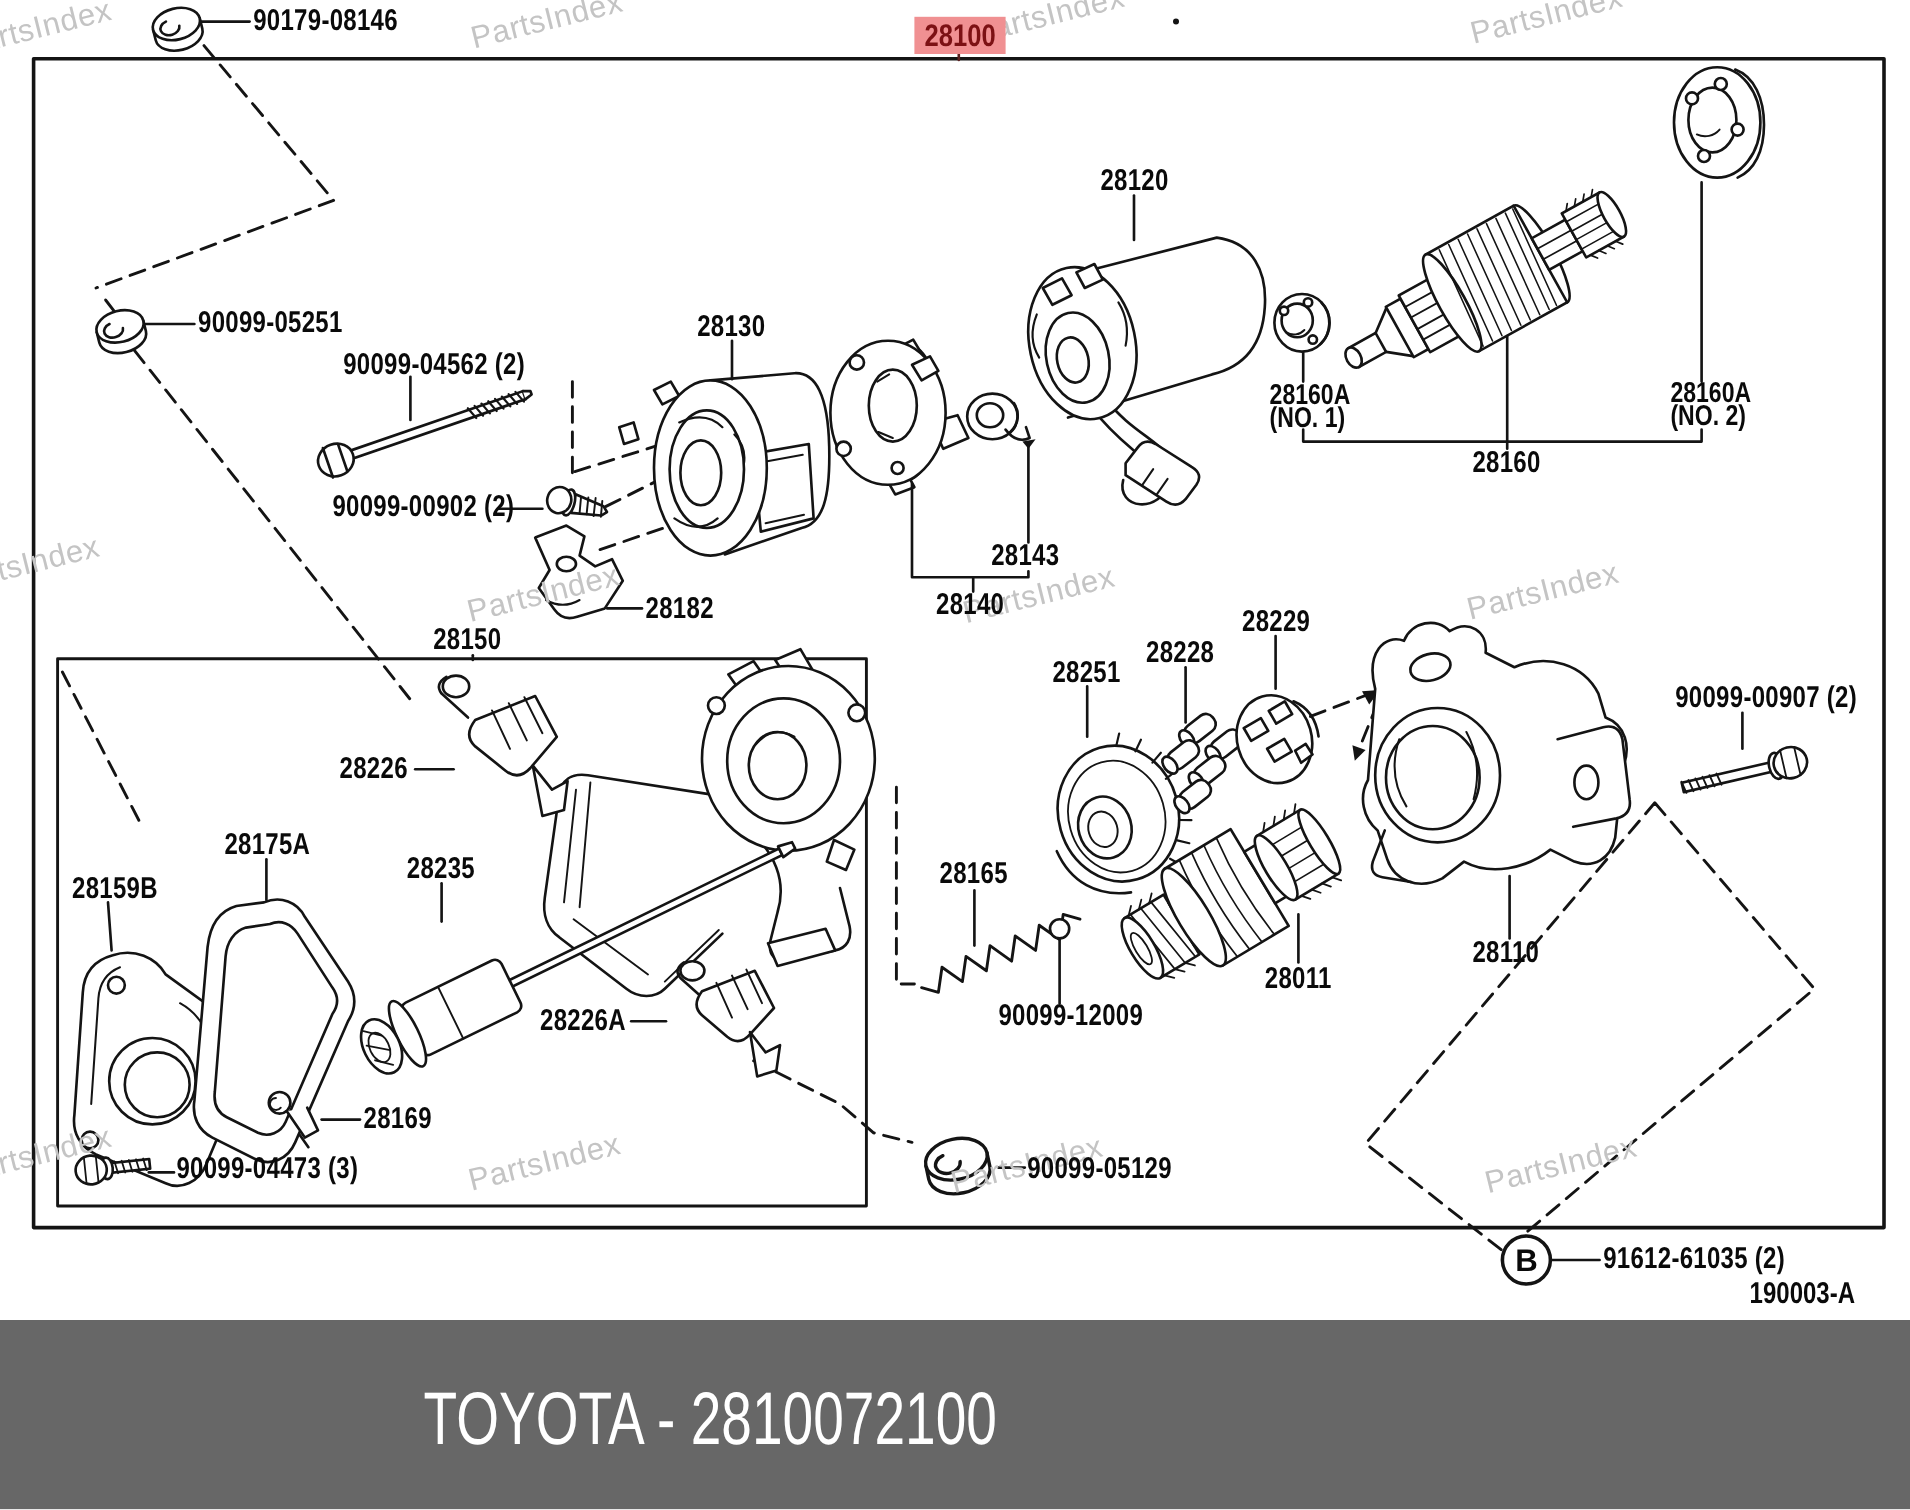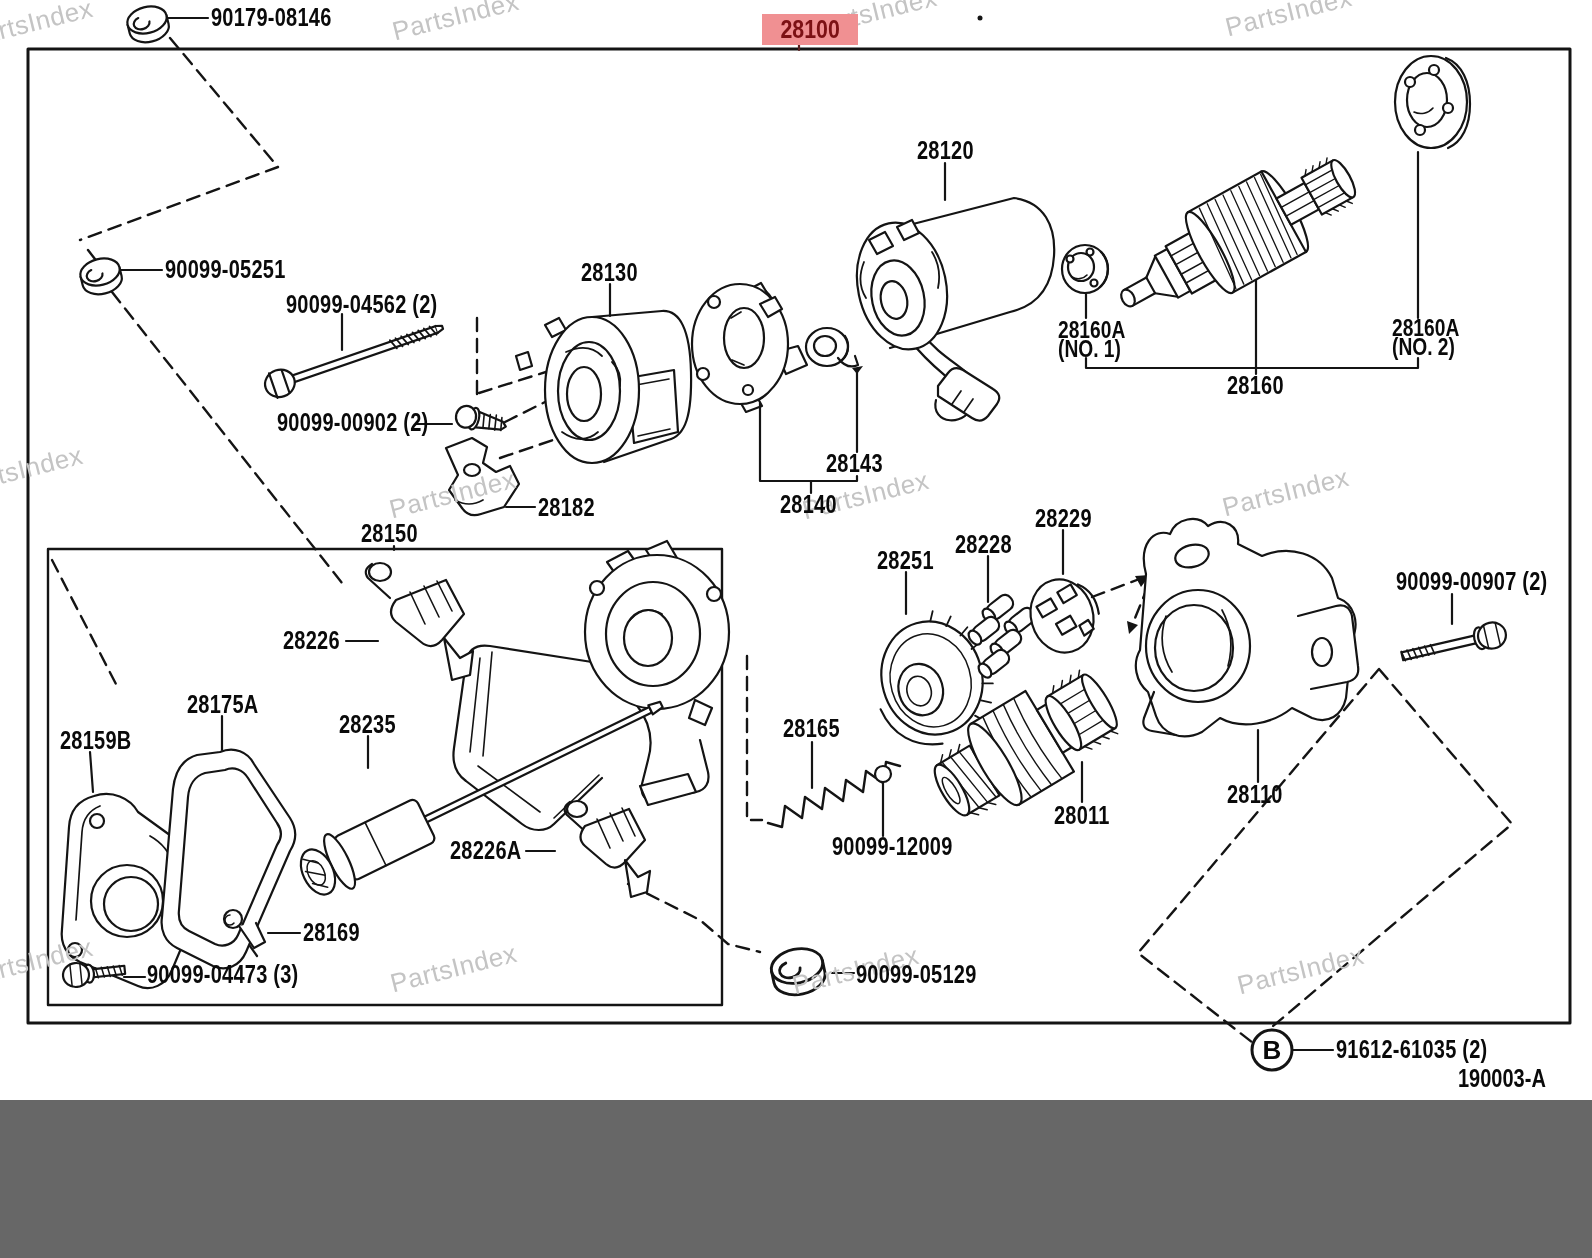--- a/index.html
+++ b/index.html
@@ -12,7 +12,7 @@
         white-space:nowrap;transform:scaleX(0.8);transform-origin:0 0;}
   .wm{position:absolute;font-size:26px;color:#c4c4c4;font-weight:400;letter-spacing:0.5px;
       transform:rotate(-14deg);white-space:nowrap;user-select:none;}
-  .hl{position:absolute;left:762px;top:14px;width:96px;height:31px;background:#f09092;
+  .hl{position:absolute;left:762px;top:14px;width:76px;height:31px;background:#f09092;
       color:#7c1114;font-weight:bold;font-size:26px;line-height:31px;text-align:center;}
   .hl span{display:inline-block;transform:scaleX(0.82);}
   #footer-bar{position:absolute;left:0;top:1100px;width:1592px;height:158px;background:#676767;}

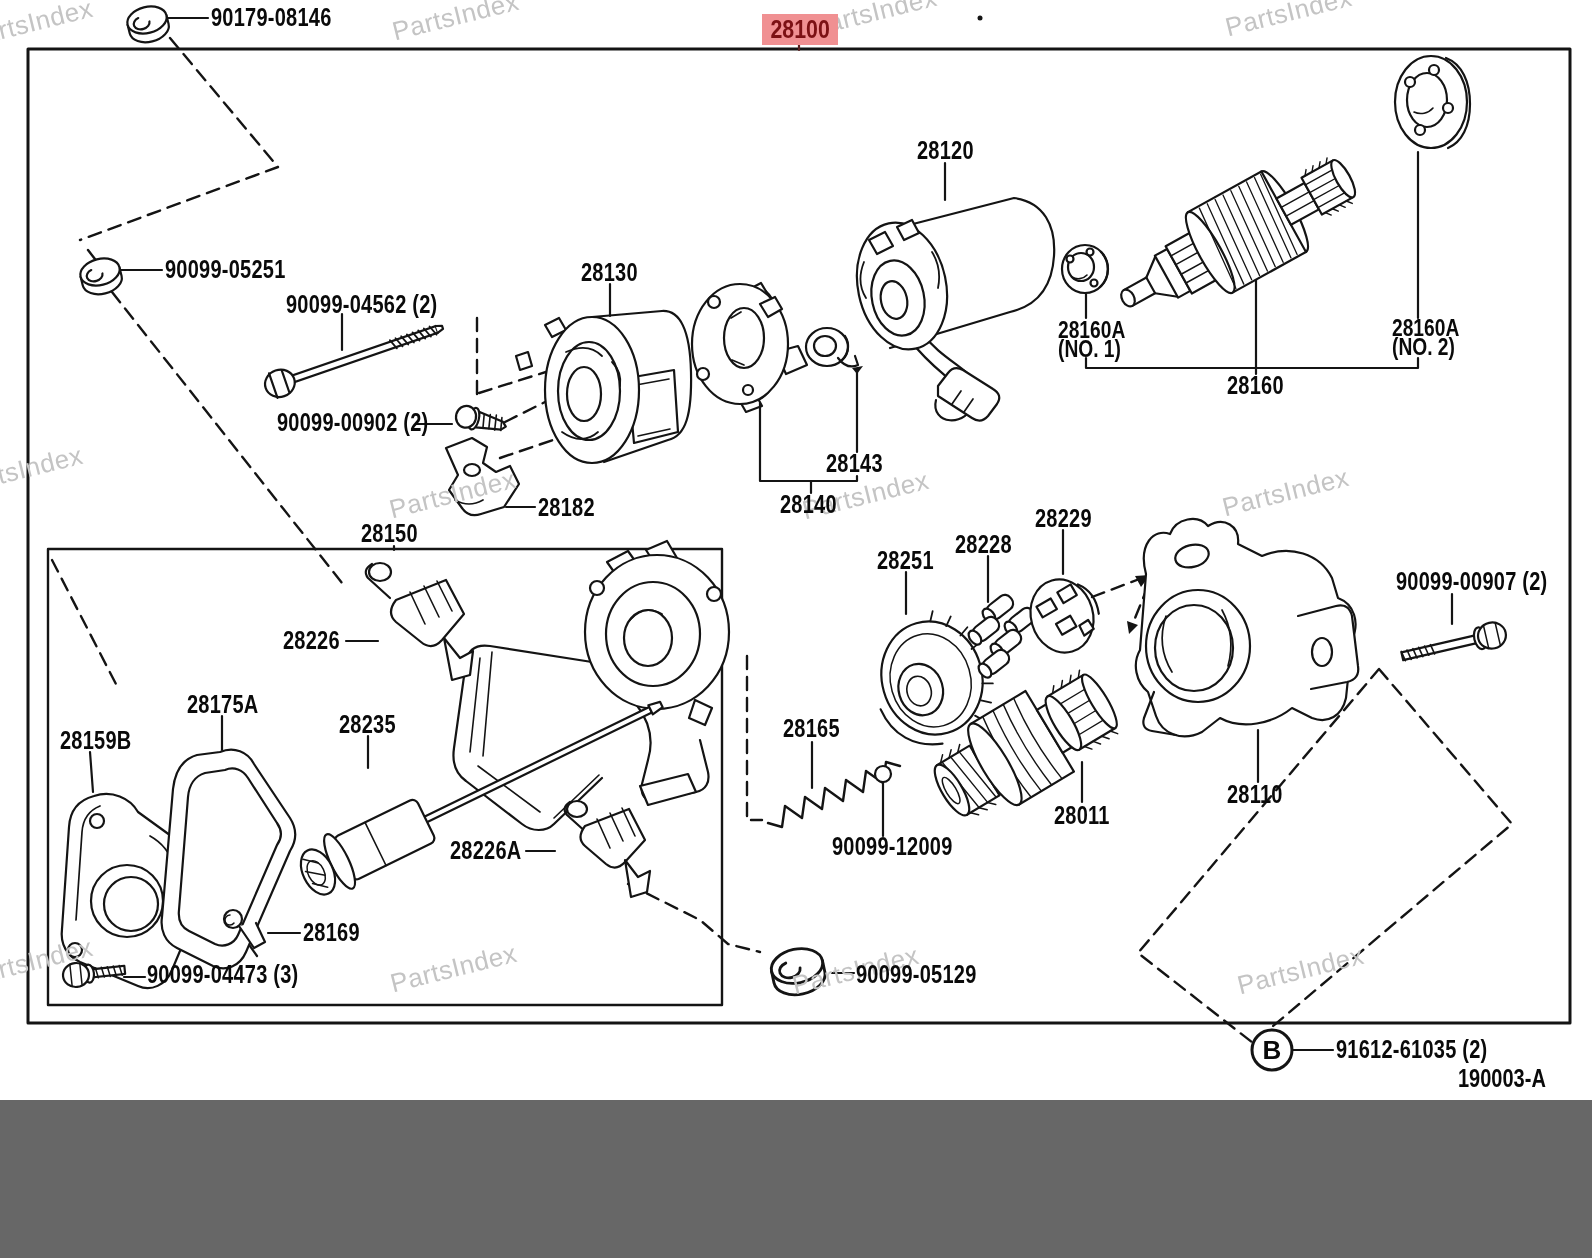--- a/index.html
+++ b/index.html
@@ -420,6 +420,7 @@
 <div id="diagram-code">190003-A</div>
 
 <div id="footer-bar"></div>
+<div class="ft" id="ft-left"><span>TOYOTA - 2810072100</span></div>
 
 </div>
 

